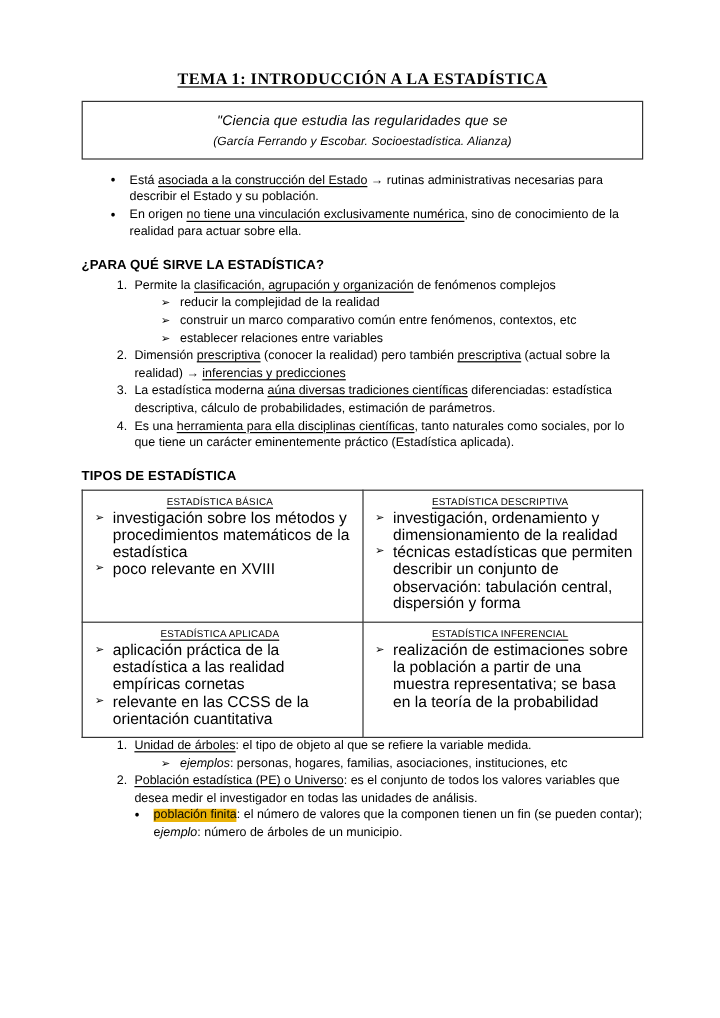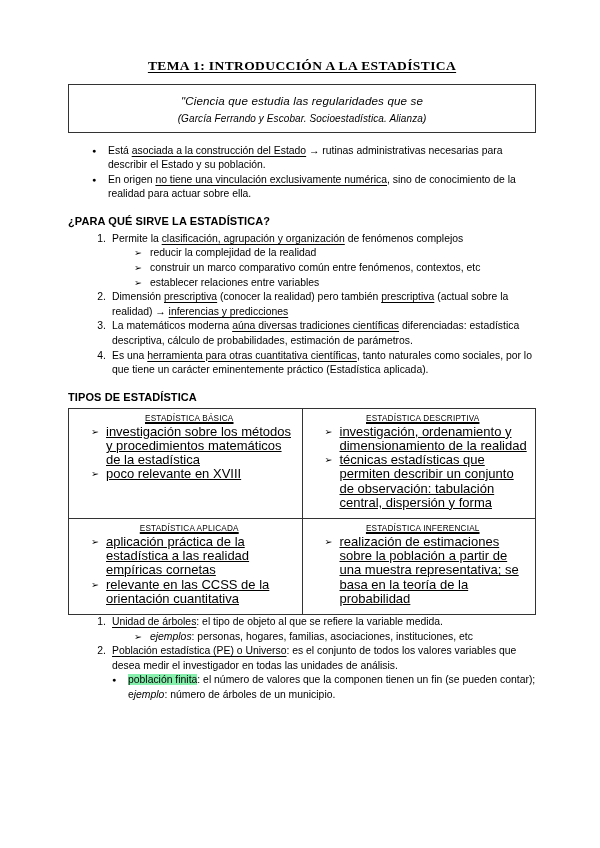--- a/index.html
+++ b/index.html
@@ -225,7 +225,7 @@
         </ul>
       </li>
       <li><span>Dimensión </span><u class="ul">prescriptiva</u><span> (conocer la realidad) pero también </span><u class="ul">prescriptiva</u><span> (actual sobre la realidad) → </span><u class="ul">inferencias y predicciones</u></li>
-      <li><span>La matemáticos moderna </span><u class="ul">aúna diversas tradiciones científicas</u><span> diferenciadas: estadística descriptiva, cálculo de probabilidades, estimación de parámetros.</span></li>
+      <li><span>La estadística moderna </span><u class="ul">aúna diversas tradiciones científicas</u><span> diferenciadas: estadística descriptiva, cálculo de probabilidades, estimación de parámetros.</span></li>
       <li><span>Es una </span><u class="ul">herramienta para otras cuantitativa científicas</u><span>, tanto naturales como sociales, por lo que tiene un carácter eminentemente práctico (Estadística aplicada).</span></li>
     </ol>
 

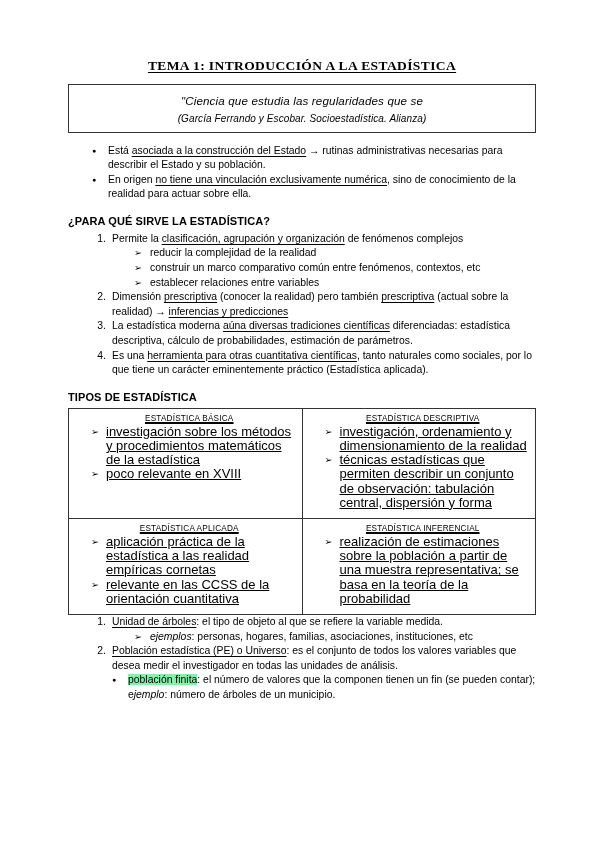--- a/index.html
+++ b/index.html
@@ -226,7 +226,7 @@
       </li>
       <li><span>Dimensión </span><u class="ul">prescriptiva</u><span> (conocer la realidad) pero también </span><u class="ul">prescriptiva</u><span> (actual sobre la realidad) → </span><u class="ul">inferencias y predicciones</u></li>
       <li><span>La estadística moderna </span><u class="ul">aúna diversas tradiciones científicas</u><span> diferenciadas: estadística descriptiva, cálculo de probabilidades, estimación de parámetros.</span></li>
-      <li><span>Es una </span><u class="ul">herramienta para otras cuantitativa científicas</u><span>, tanto naturales como sociales, por lo que tiene un carácter eminentemente práctico (Estadística aplicada).</span></li>
+      <li><span>Es una </span><u class="ul">herramienta para ella disciplinas científicas</u><span>, tanto naturales como sociales, por lo que tiene un carácter eminentemente práctico (Estadística aplicada).</span></li>
     </ol>
 
     <div class="section-heading"><span>TIPOS DE ESTADÍSTICA</span></div>

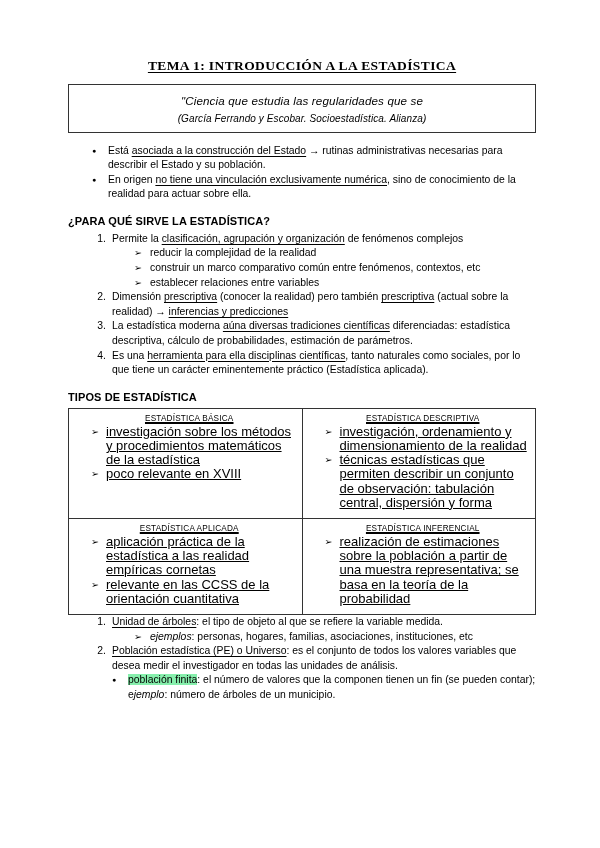--- a/index.html
+++ b/index.html
@@ -169,10 +169,9 @@
   .types-table td {
     border: 1.4px solid #333;
     vertical-align: top;
-    padding: 5px 6px 8px 14px;
+    padding: 5px 6px 8px 2px;
     width: 50%;
     box-sizing: border-box;
-    text-decoration: underline;
   }
   .cell-title {
     text-align: center;

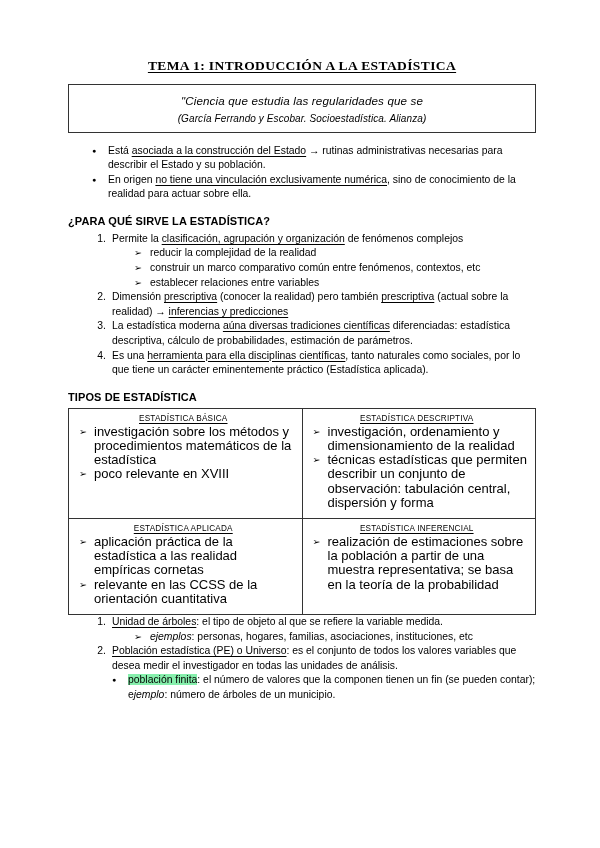--- a/index.html
+++ b/index.html
@@ -192,7 +192,7 @@
 
   u.ul { text-decoration: underline; text-underline-offset: 1.5px; }
   i.it { font-style: italic; }
-  .hl { background: #86efac; }
+  .hl { background: #eab308; }
 </style>
 </head>
 <body>

